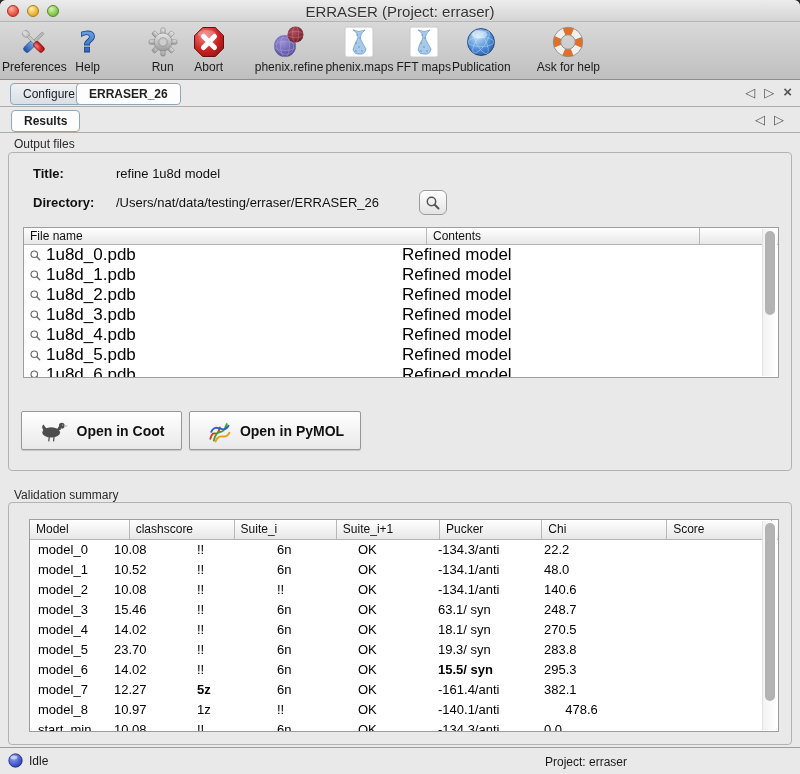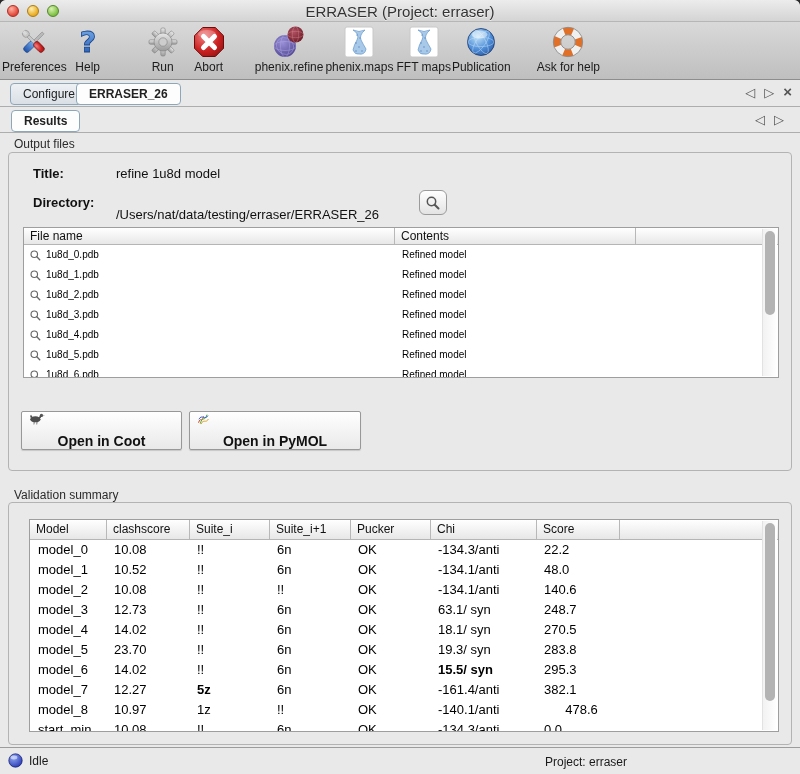--- a/index.html
+++ b/index.html
@@ -298,7 +298,7 @@
       <span class="formvalue" style="position:absolute; left:107px; top:13px;">refine 1u8d model</span>
 
       <span class="formlabel" style="position:absolute; left:24px; top:42px;">Directory:</span>
-      <span class="formvalue" style="position:absolute; left:107px; top:54px;">/Users/nat/data/testing/erraser/ERRASER_26</span>
+      <span class="formvalue" style="position:absolute; left:107px; top:42px;">/Users/nat/data/testing/erraser/ERRASER_26</span>
       <span class="browse-btn" style="left:410px; top:37px;">
         <svg width="16" height="16" viewBox="0 0 16 16">
           <circle cx="6.5" cy="6.5" r="4.2" fill="none" stroke="#555" stroke-width="1.5"></circle>

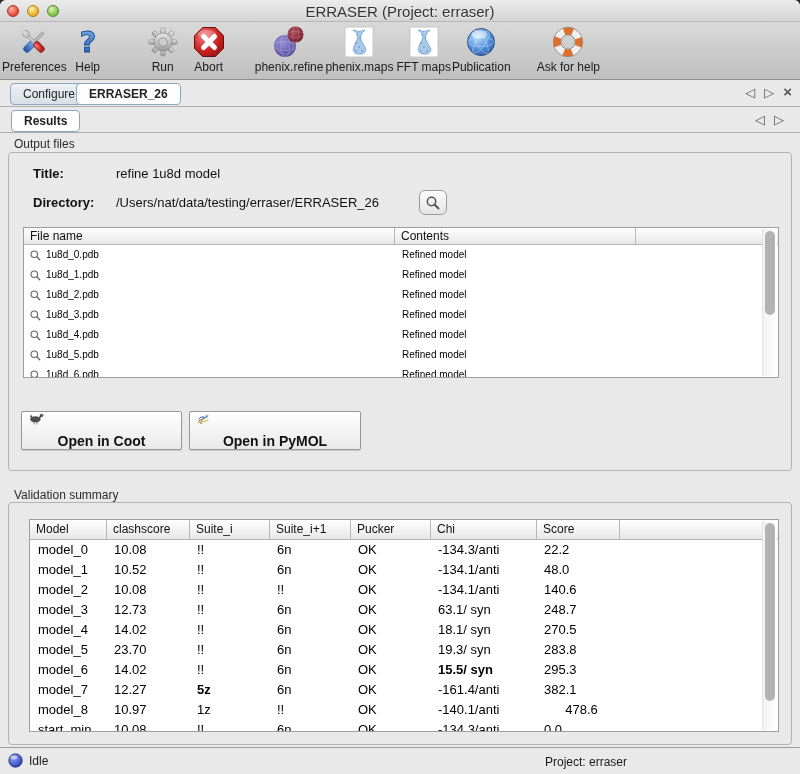--- a/index.html
+++ b/index.html
@@ -53,7 +53,7 @@
   
   .dtable { position:absolute; background:#fff; border:1px solid #9e9e9e; overflow:hidden; }
   .thead { display:flex; height:17px; background:linear-gradient(#ffffff,#e7e7e7);
-    border-bottom:1px solid #b5b5b5; }
+    border-bottom:1px solid #b5b5b5;gap:32px; }
   .th { font-size:12px; color:#111; line-height:16px; padding-left:6px; overflow:hidden; white-space:nowrap; }
   .th + .th { border-left:1px solid #b8b8b8; }
   .tbody { position:relative; }

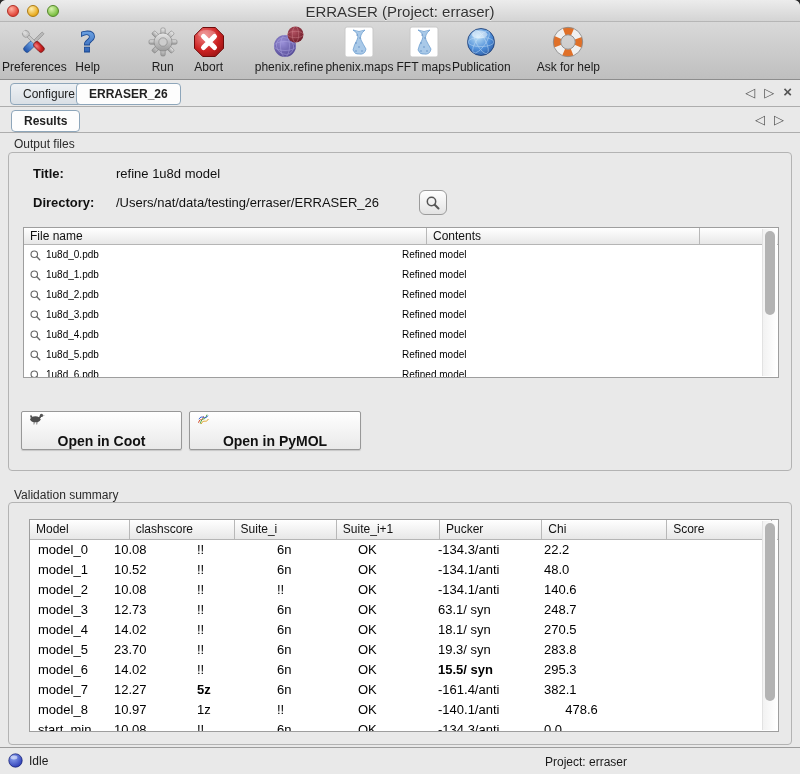--- a/index.html
+++ b/index.html
@@ -57,7 +57,7 @@
   .th { font-size:12px; color:#111; line-height:16px; padding-left:6px; overflow:hidden; white-space:nowrap; }
   .th + .th { border-left:1px solid #b8b8b8; }
   .tbody { position:relative; }
-  .frow { display:flex; height:20px; line-height:20px; font-size:10px; color:#000; }
+  .frow { display:flex; height:20px; line-height:20px; font-size:17px; color:#000; }
   .fc1 { width:370px; padding-left:5px; display:flex; align-items:center; gap:4px; overflow:hidden; }
   .fc2 { width:241px; padding-left:8px; }
   .vhead { height:20px; }

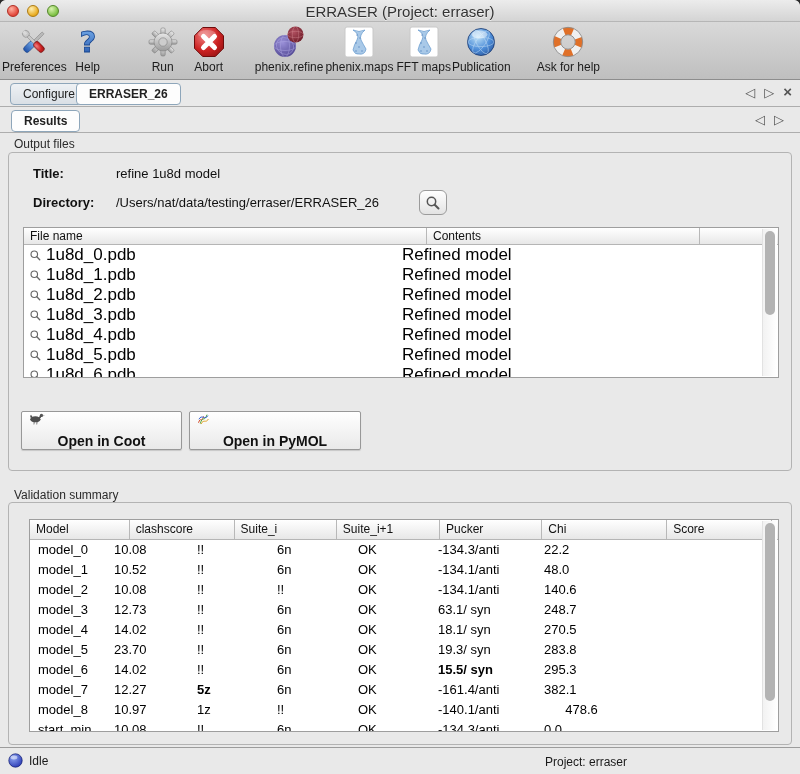--- a/index.html
+++ b/index.html
@@ -77,8 +77,8 @@
 
   
   .openbtn { position:absolute; height:39px; border:1px solid #989898; border-radius:2px;
-    background:linear-gradient(#ffffff,#e9e9e9); display:flex; 
-    justify-content:center; gap:8px; font-family:inherit; box-shadow:0 1px 1px rgba(0,0,0,.15);flex-direction:column; }
+    background:linear-gradient(#ffffff,#e9e9e9); display:flex; align-items:center;
+    justify-content:center; gap:8px; font-family:inherit; box-shadow:0 1px 1px rgba(0,0,0,.15); }
   .openbtn .blabel { font-size:14px; font-weight:bold; color:#111; }
 
   

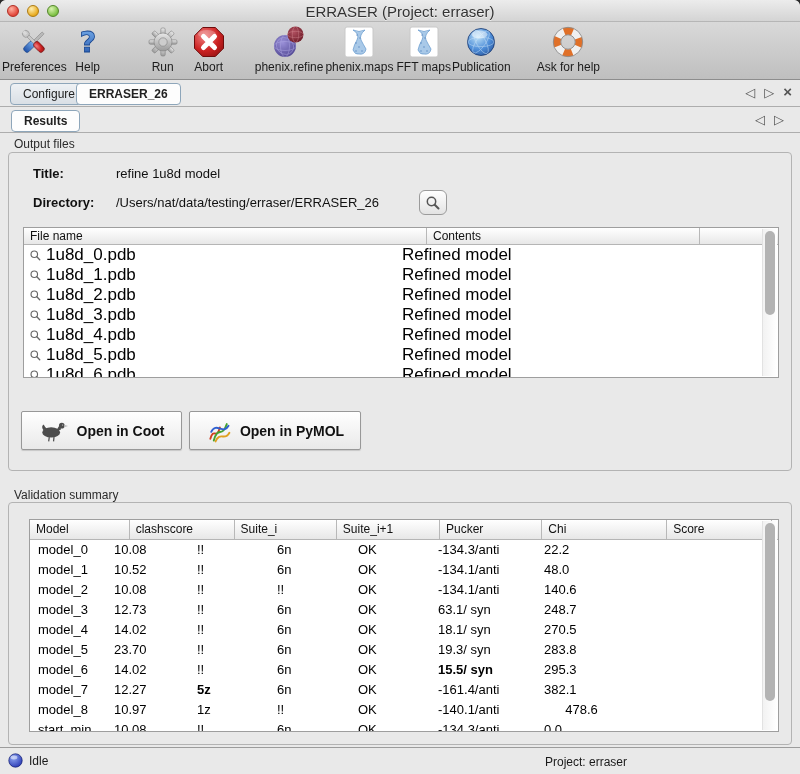--- a/index.html
+++ b/index.html
@@ -458,7 +458,7 @@
             </div>
             <div class="vrow">
               <span style="width: 76px;">model_3</span>
-              <span style="width: 83px;">12.73</span>
+              <span style="width: 83px;">15.46</span>
               <span style="width: 80px;">!!</span>
               <span style="width: 81px;">6n</span>
               <span style="width: 80px;">OK</span>

